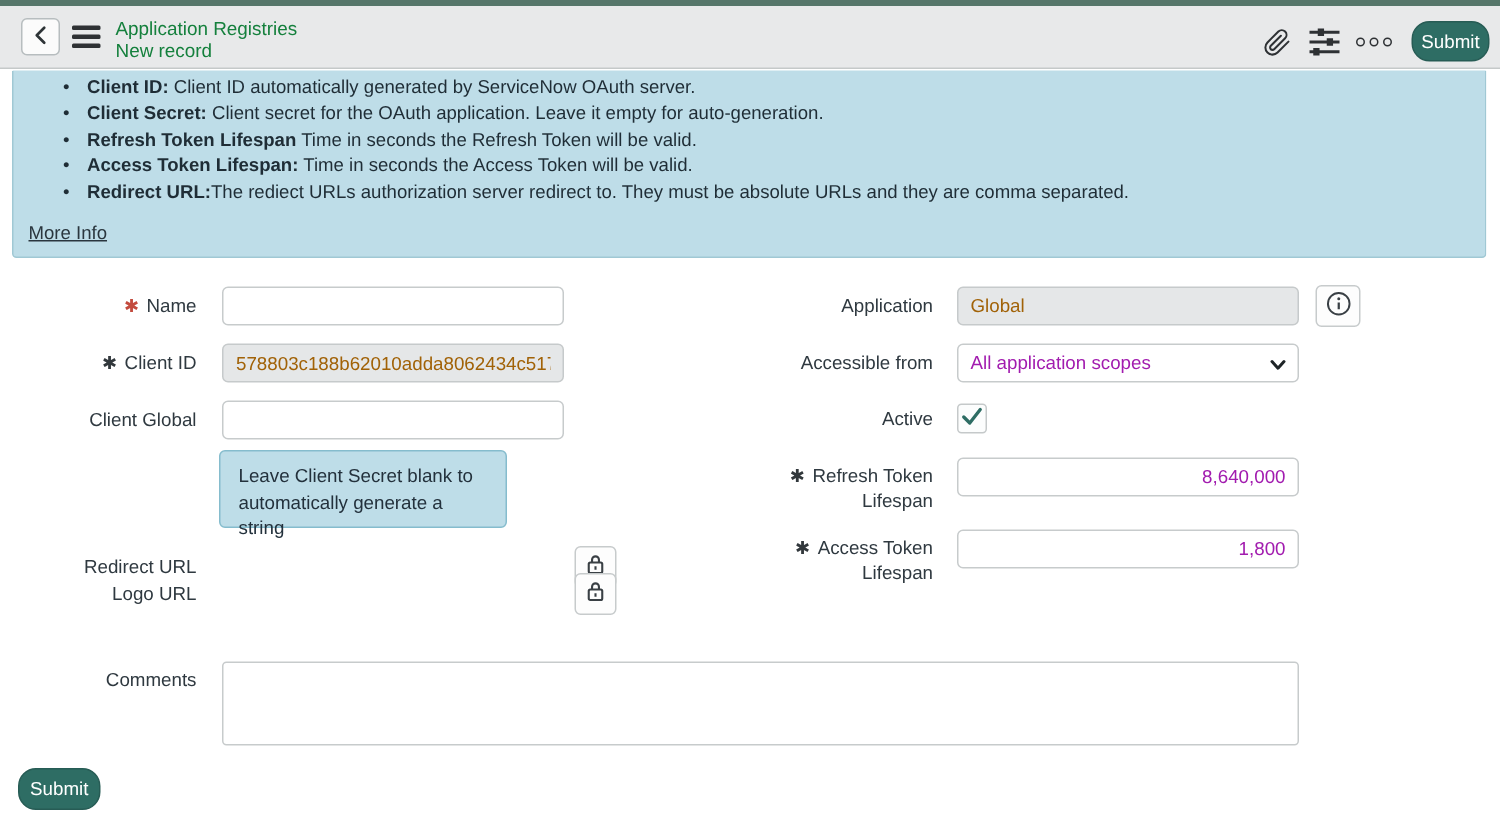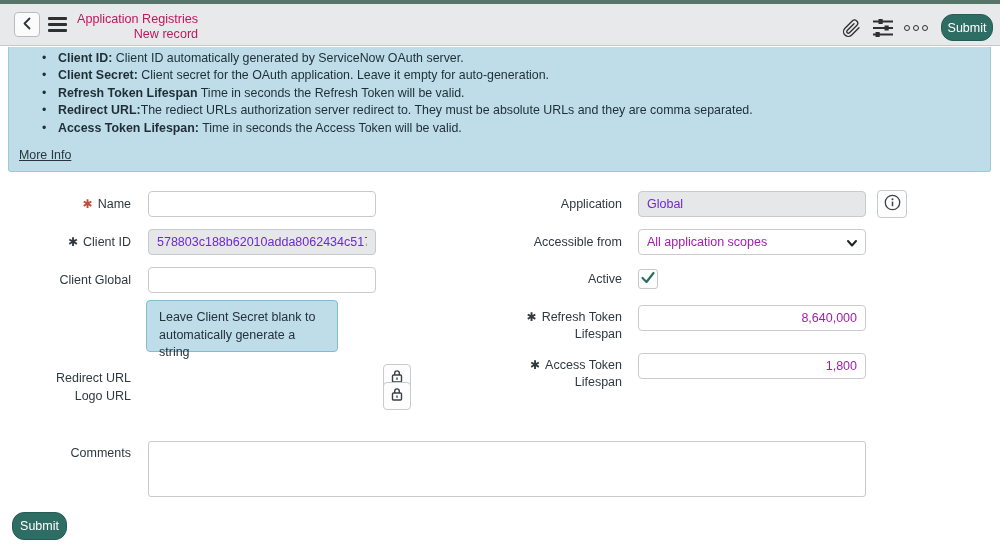--- a/index.html
+++ b/index.html
@@ -23,7 +23,7 @@
   }
   .hamburger { position:absolute; left:48px; top:13px; width:19px; cursor:pointer; }
   .hamburger div { height:3.2px; background:#2e3134; border-radius:1px; margin-bottom:2.6px; }
-  .title-block { position:absolute; left:77px; top:8px; line-height:14.5px; color:#be185d;text-align:right; }
+  .title-block { position:absolute; left:77px; top:8px; line-height:14.5px; color:#15803d; }
   .title-block .t1 { font-size:12.6px; }
   .title-block .t2 { font-size:12.6px; }
   .hdr-icon { position:absolute; top:12px; cursor:pointer; display:flex; align-items:center; justify-content:center; width:24px; height:24px; }

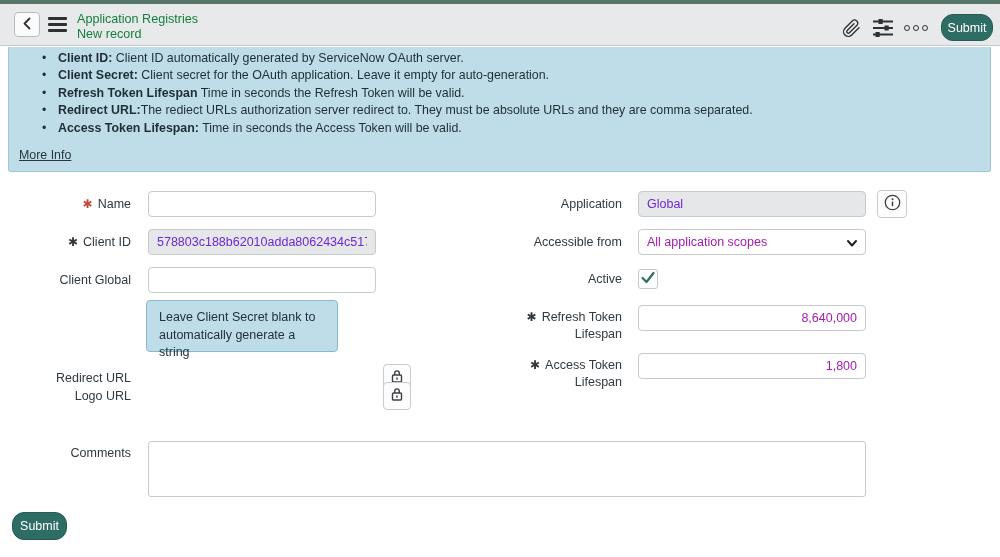--- a/index.html
+++ b/index.html
@@ -145,8 +145,8 @@
     <li><b>Client ID:</b><span> Client ID automatically generated by ServiceNow OAuth server.</span></li>
     <li><b>Client Secret:</b><span> Client secret for the OAuth application. Leave it empty for auto-generation.</span></li>
     <li><b>Refresh Token Lifespan</b><span> Time in seconds the Refresh Token will be valid.</span></li>
+    <li><b>Access Token Lifespan:</b><span> Time in seconds the Access Token will be valid.</span></li>
     <li><b>Redirect URL:</b><span>The rediect URLs authorization server redirect to. They must be absolute URLs and they are comma separated.</span></li>
-    <li><b>Access Token Lifespan:</b><span> Time in seconds the Access Token will be valid.</span></li>
   </ul>
   <a class="more-info">More Info</a>
 </div>

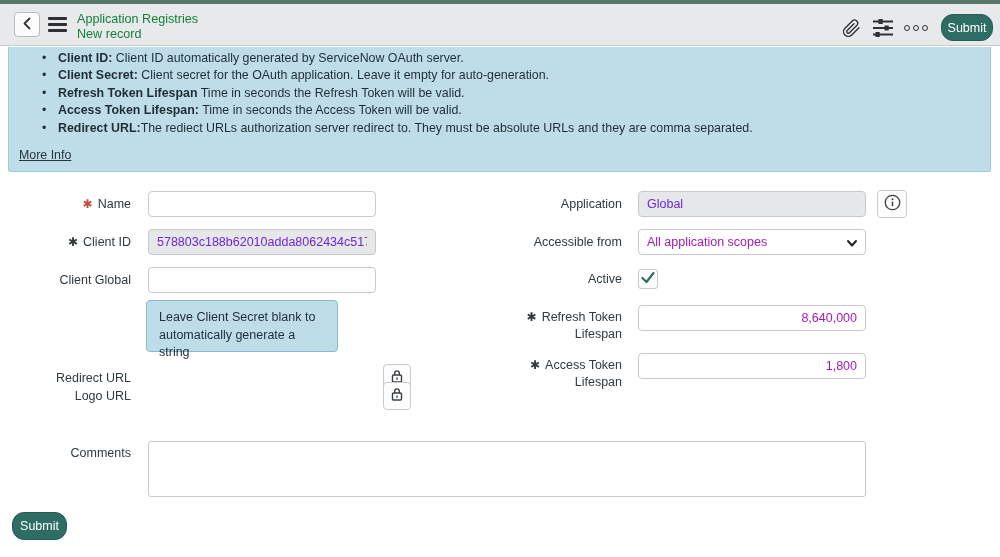--- a/index.html
+++ b/index.html
@@ -65,7 +65,7 @@
     font-family:"Liberation Sans", sans-serif; font-size:12.5px; color:#a21caf;
   }
   input.std { width:228px; height:26px; padding:0 8px; }
-  input.readonly { background:#e5e7e8; border-color:#c6cacb; color:#6d28d9; }
+  input.readonly { background:#e5e7e8; border-color:#c6cacb; color:#a16207; }
   input.num { text-align:right; }
   .select-box {
     width:228px; height:26px; display:flex; align-items:center;

